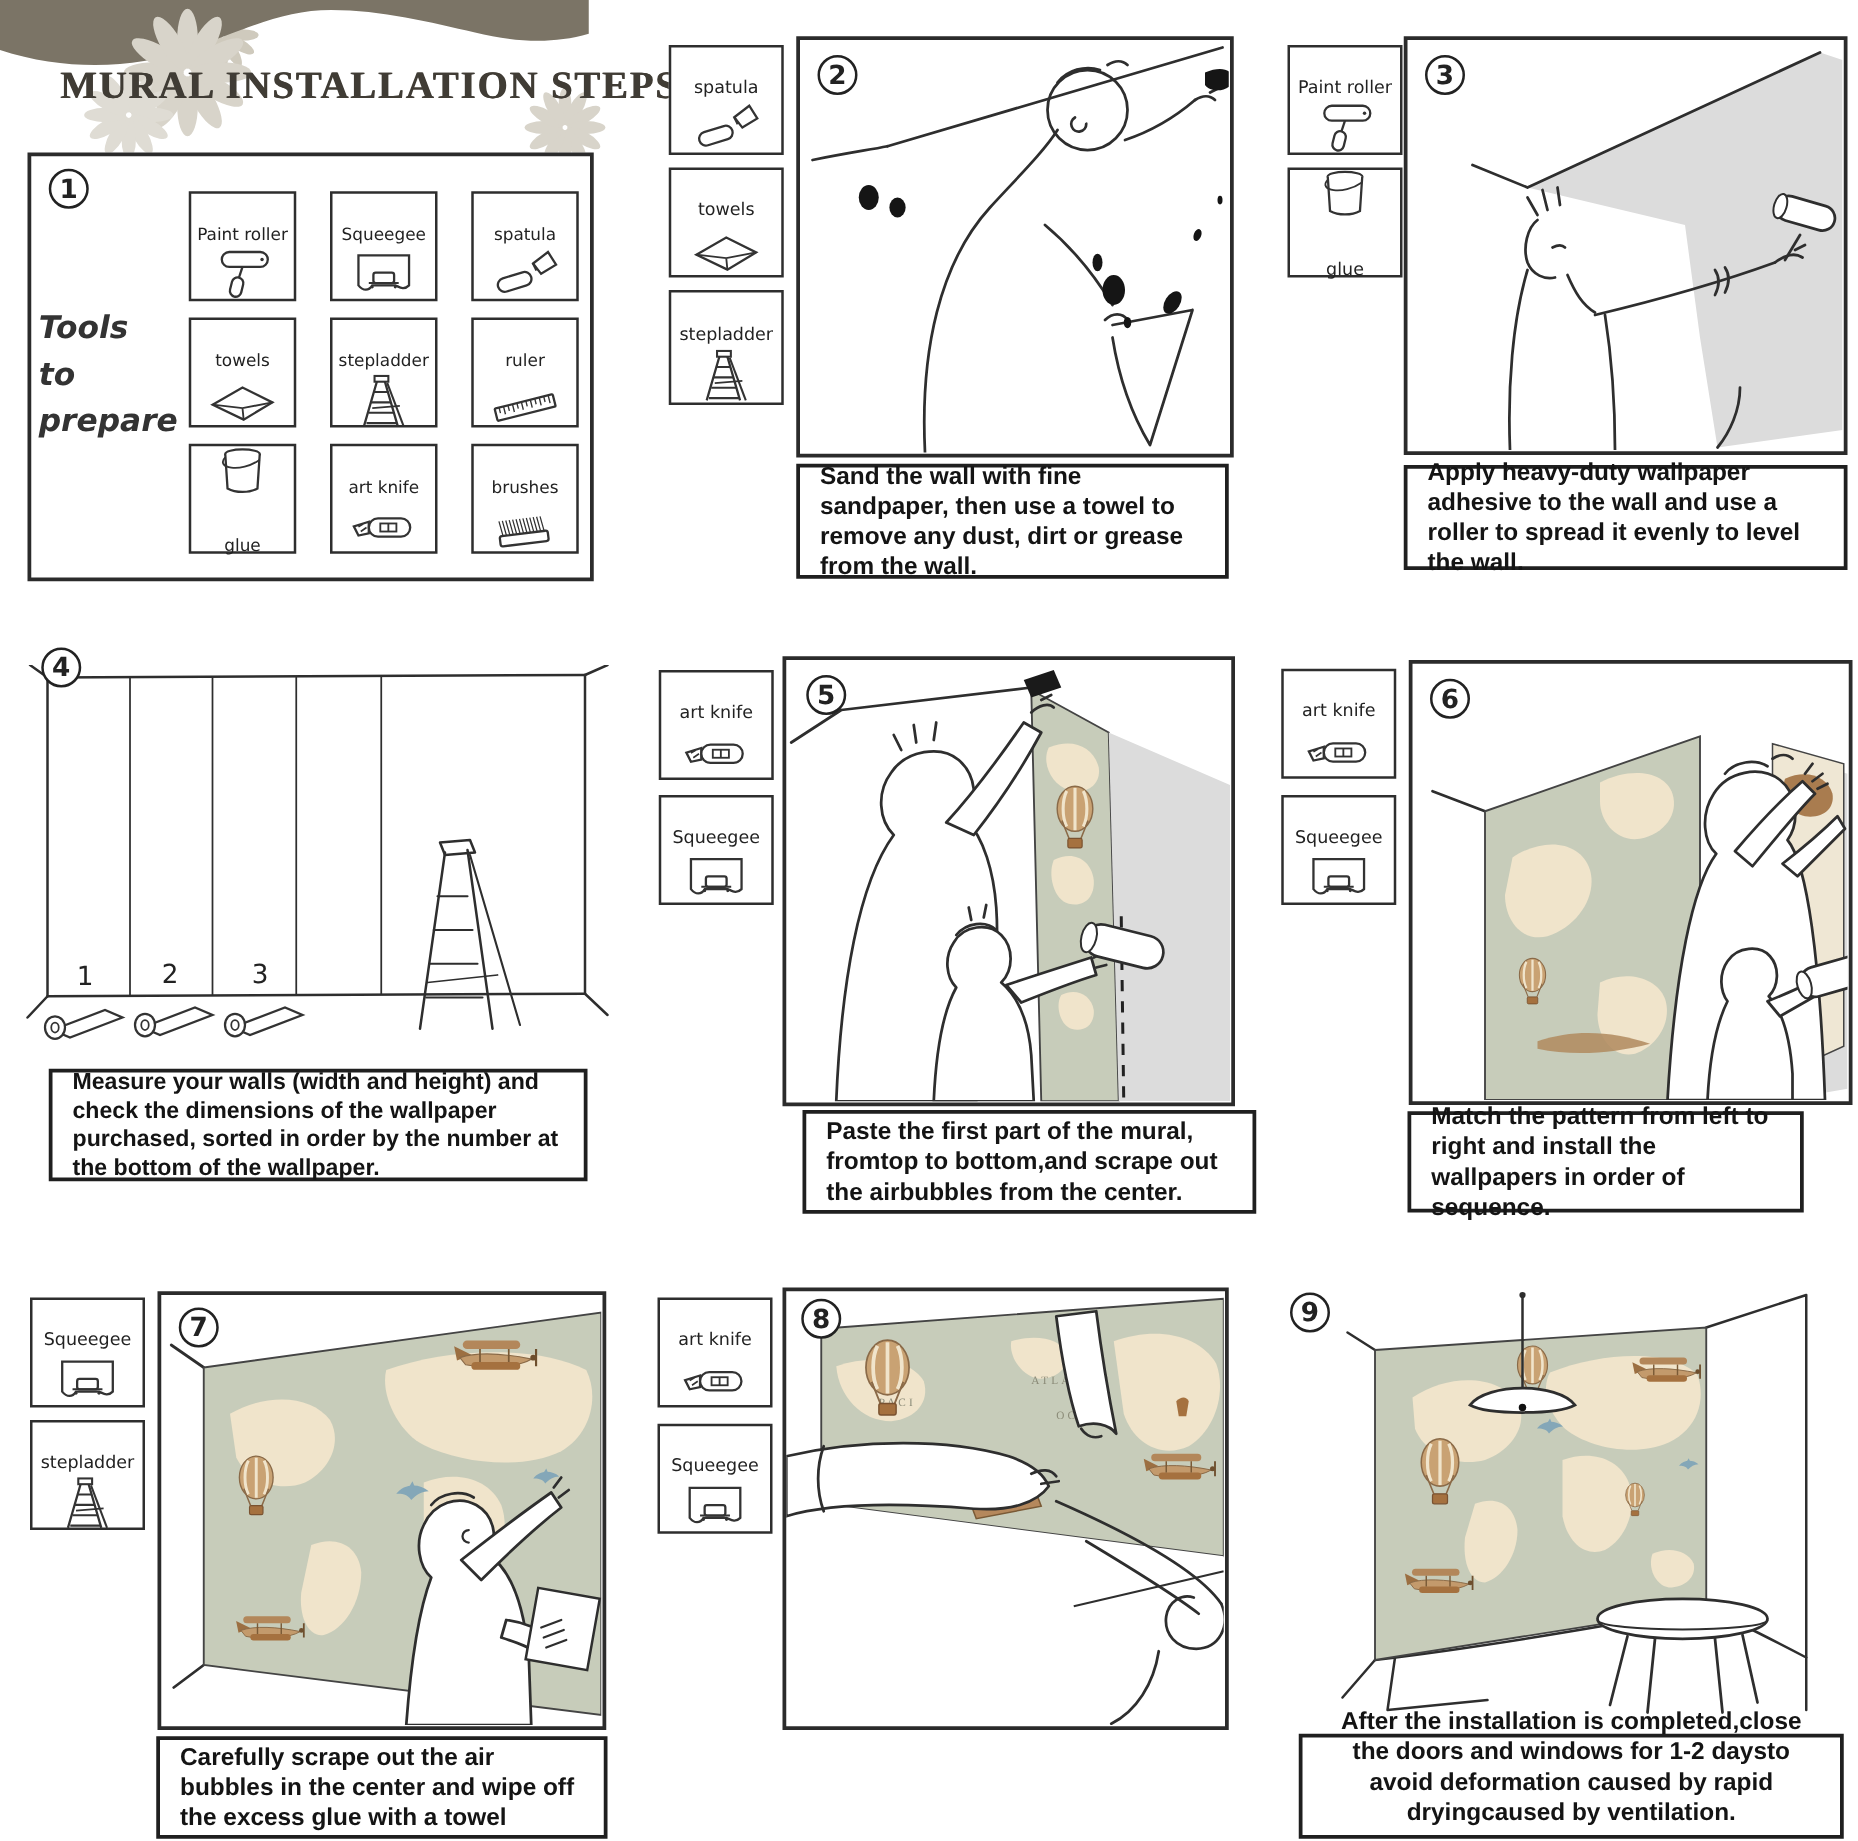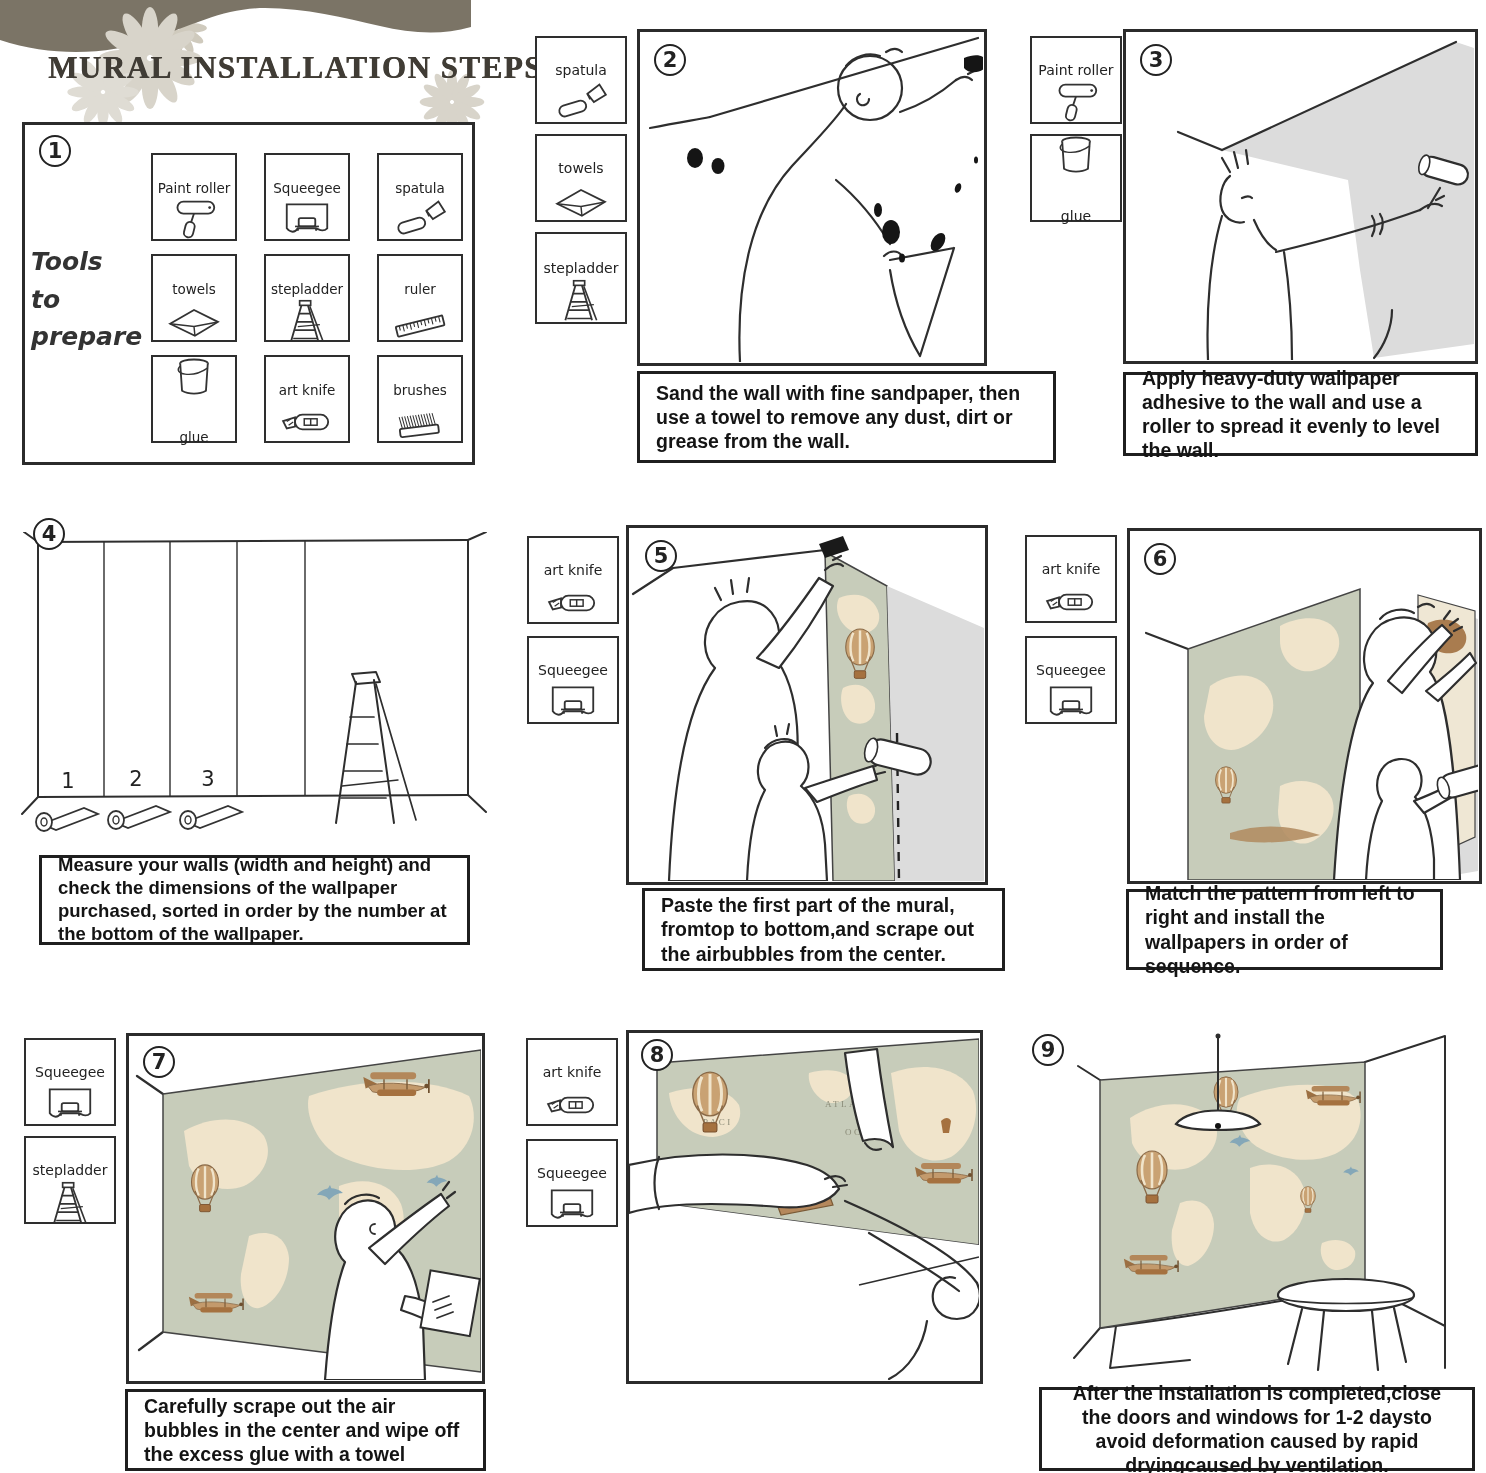--- a/index.html
+++ b/index.html
@@ -276,7 +276,7 @@
     </g>
   </svg>
 </div>
-<div class="caption" style="left:637px; top:371px; width:419px; height:92px;">
+<div class="caption" style="left:637px; top:371px; width:346px; height:92px;">
   <span>Sand the wall with fine sandpaper, then use a towel to remove any dust, dirt or grease from the wall.</span>
 </div>
 

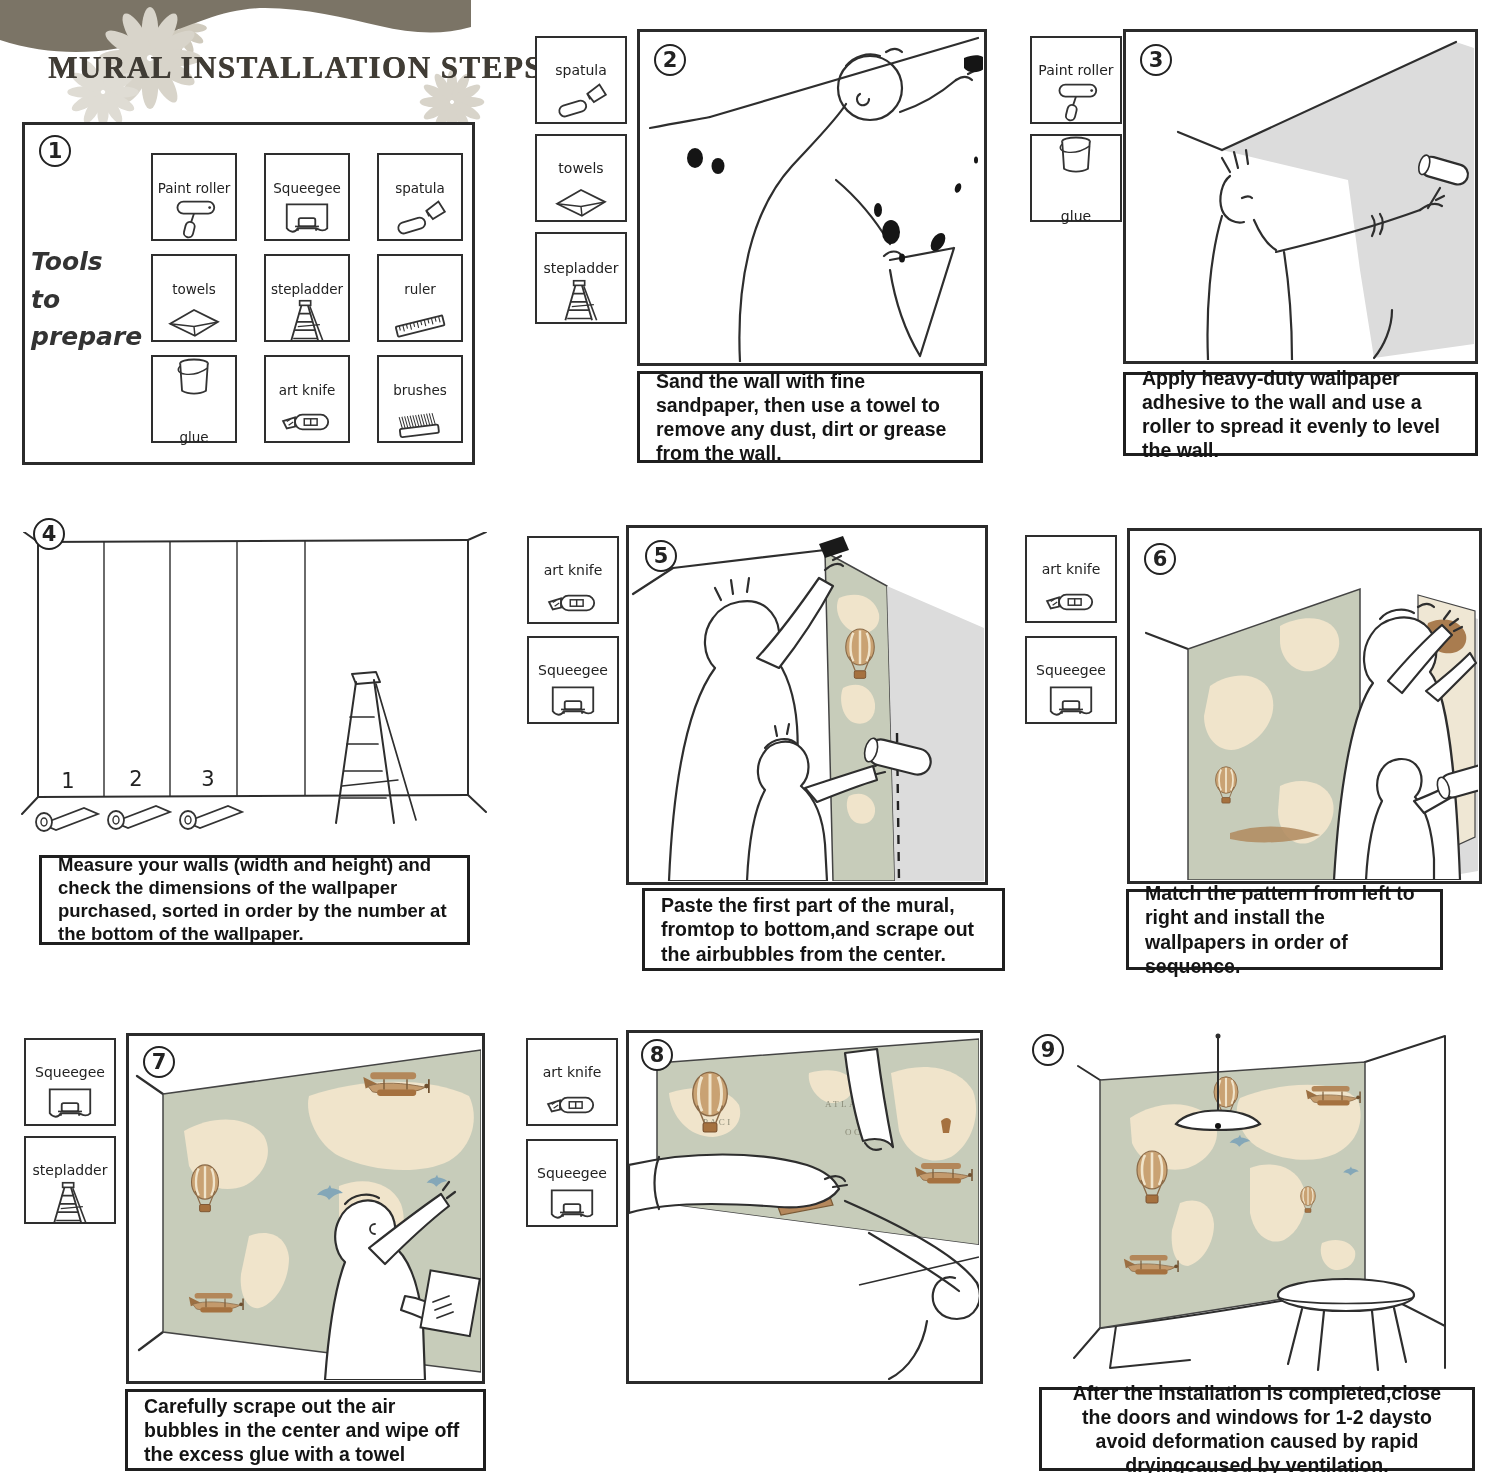--- a/index.html
+++ b/index.html
@@ -577,7 +577,7 @@
     <path d="M242,281 L228,336 M264,283 L258,342 M312,283 L318,342 M334,280 L346,334" stroke="#2e2e2e" stroke-width="2.2" fill="none" stroke-linecap="round"></path>
   </g>
 </svg>
-<div class="caption center" style="left:1039px; top:1387px; width:436px; height:84px;">
+<div class="caption center" style="left:1039px; top:1387px; width:436px; height:84px;align-items:flex-end;">
   <span>After the installation is completed,close the doors and windows for 1-2 daysto avoid deformation caused by rapid dryingcaused by ventilation.</span>
 </div>
 

